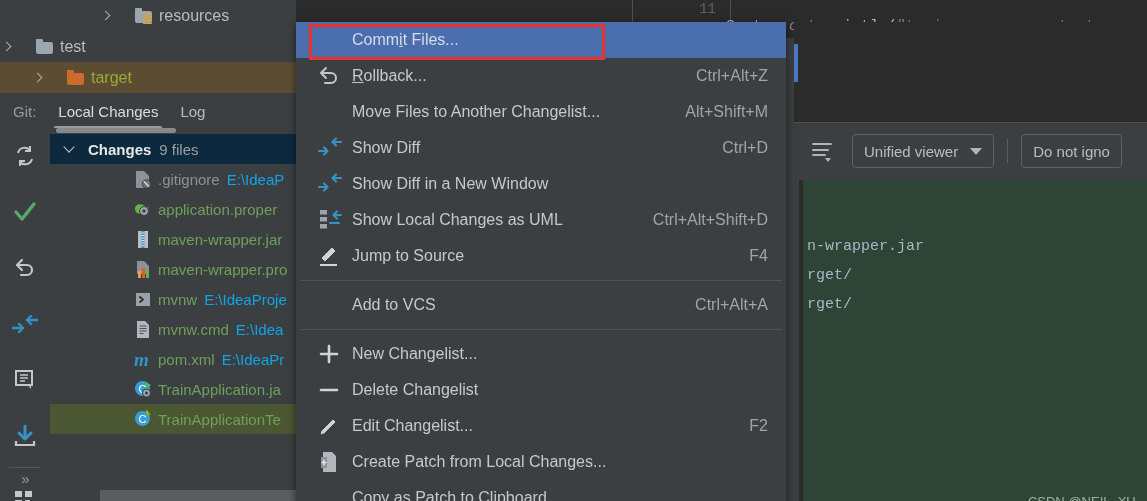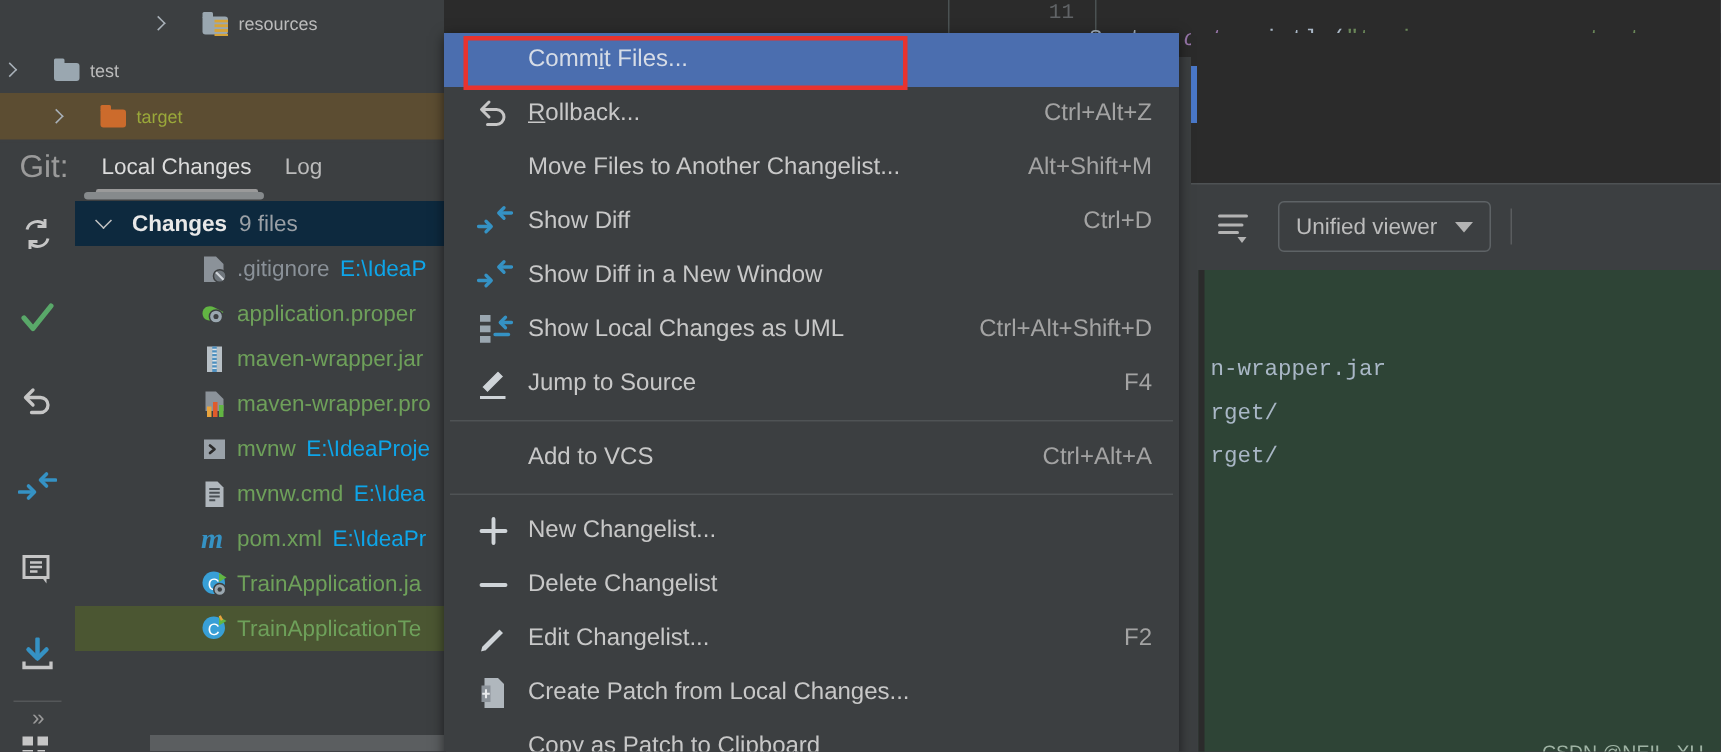--- a/index.html
+++ b/index.html
@@ -28,7 +28,7 @@
   .tree-row.sel{background:#5c4d32;}
   .arrow{width:14px;height:14px;display:inline-block;position:relative;flex:none;}
   .arrow:after{content:"";position:absolute;left:3px;top:3px;width:6px;height:6px;border-right:1.6px solid #a9b1b9;border-top:1.6px solid #a9b1b9;transform:rotate(45deg);}
-  .tree-label{margin-left:7px;font-size:12px;}
+  .tree-label{margin-left:7px;font-size:16px;}
   .folder{width:17px;height:14px;flex:none;position:relative;}
   .folder i{position:absolute;left:0;top:2px;width:17px;height:12px;border-radius:1px 2px 2px 2px;display:block;}
   .folder i:before{content:"";position:absolute;left:0;top:-3px;width:7px;height:4px;border-radius:1px 1px 0 0;background:inherit;}

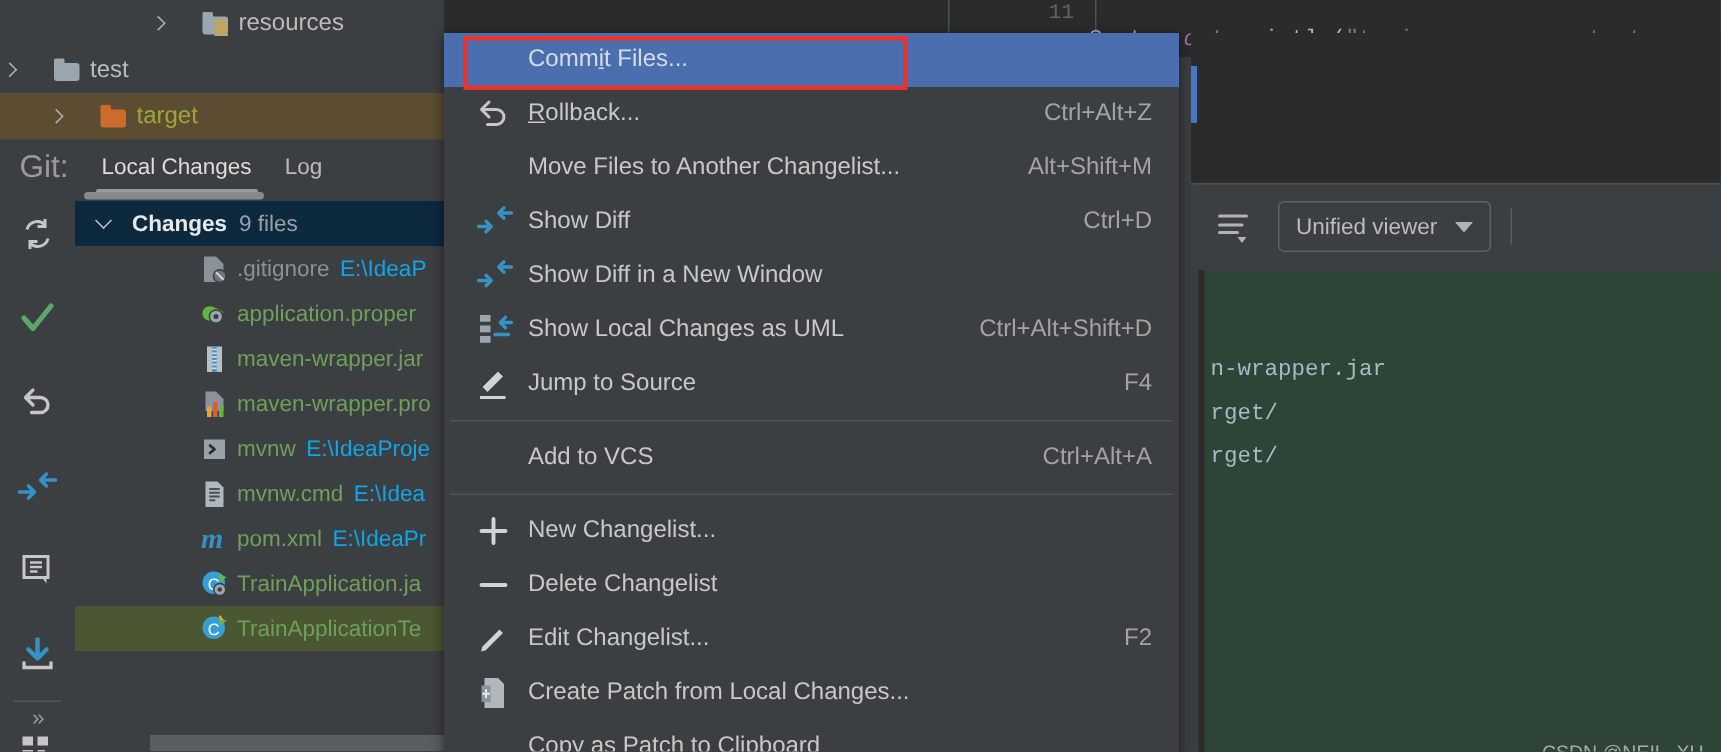--- a/index.html
+++ b/index.html
@@ -39,7 +39,7 @@
 
   
   .tabbar{position:absolute;left:0;top:95px;width:296px;height:33px;background:#3c3f41;display:flex;align-items:center;}
-  .tab-git-label{margin-left:13px;color:#9a9a9a;font-size:21px;}
+  .tab-git-label{margin-left:13px;color:#9a9a9a;font-size:15px;}
   .tab{margin-left:22px;font-size:15px;color:#bbbbbb;position:relative;}
   .tab.active{color:#dcdcdc;}
   .tab.active:after{content:"";position:absolute;left:-4px;right:-4px;bottom:-9px;height:3px;background:#9a9a9a;border-radius:2px;}

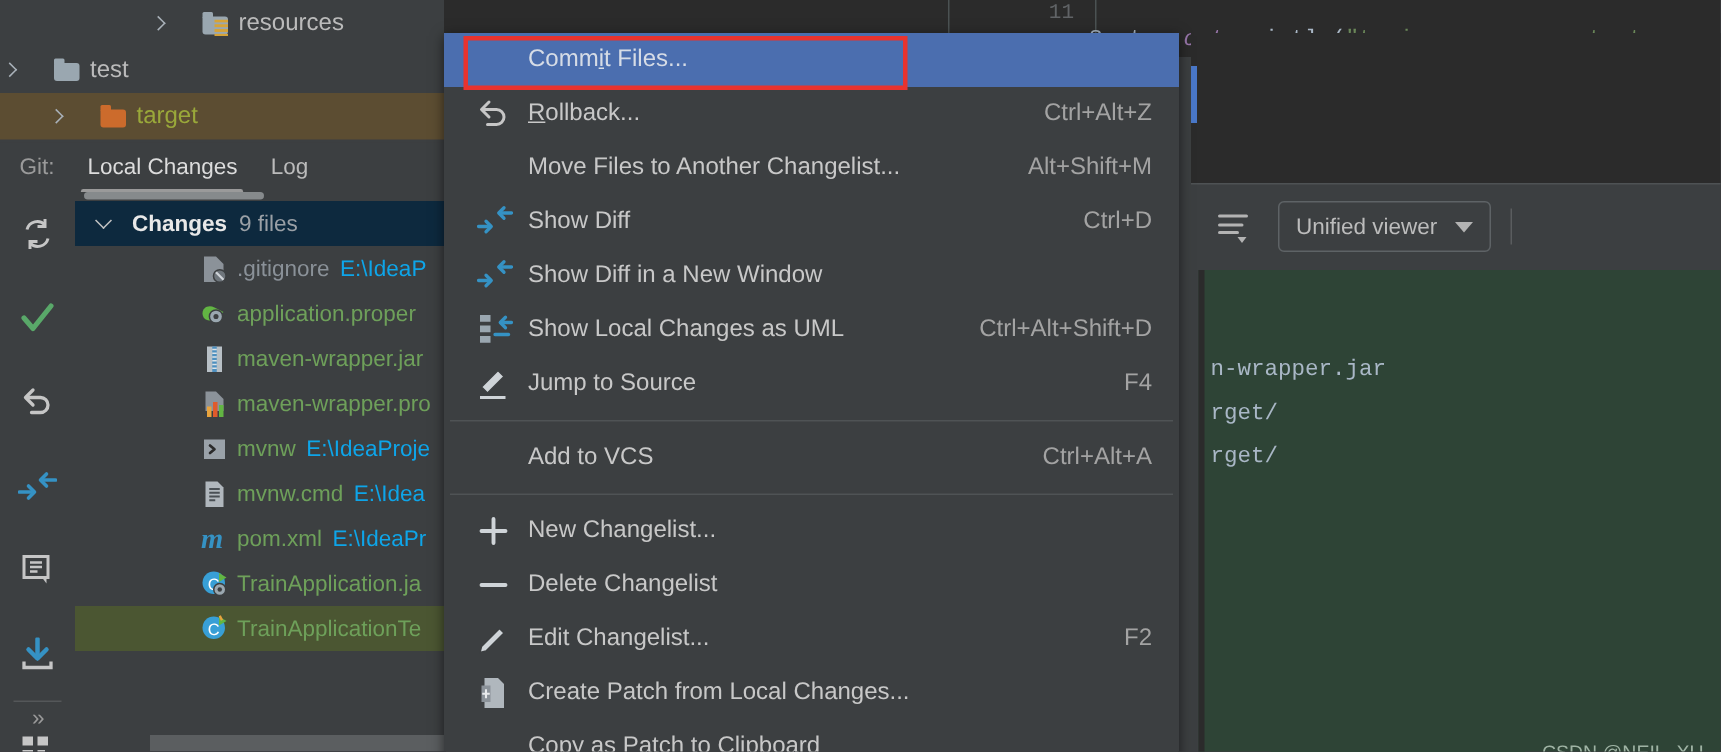--- a/index.html
+++ b/index.html
@@ -335,6 +335,9 @@
         <span class="combo-caret"></span>
       </div>
       <span class="vsep"></span>
+      <div class="btn-plain">
+        <span>Do not igno</span>
+      </div>
     </div>
 
     <div class="diff-body">

